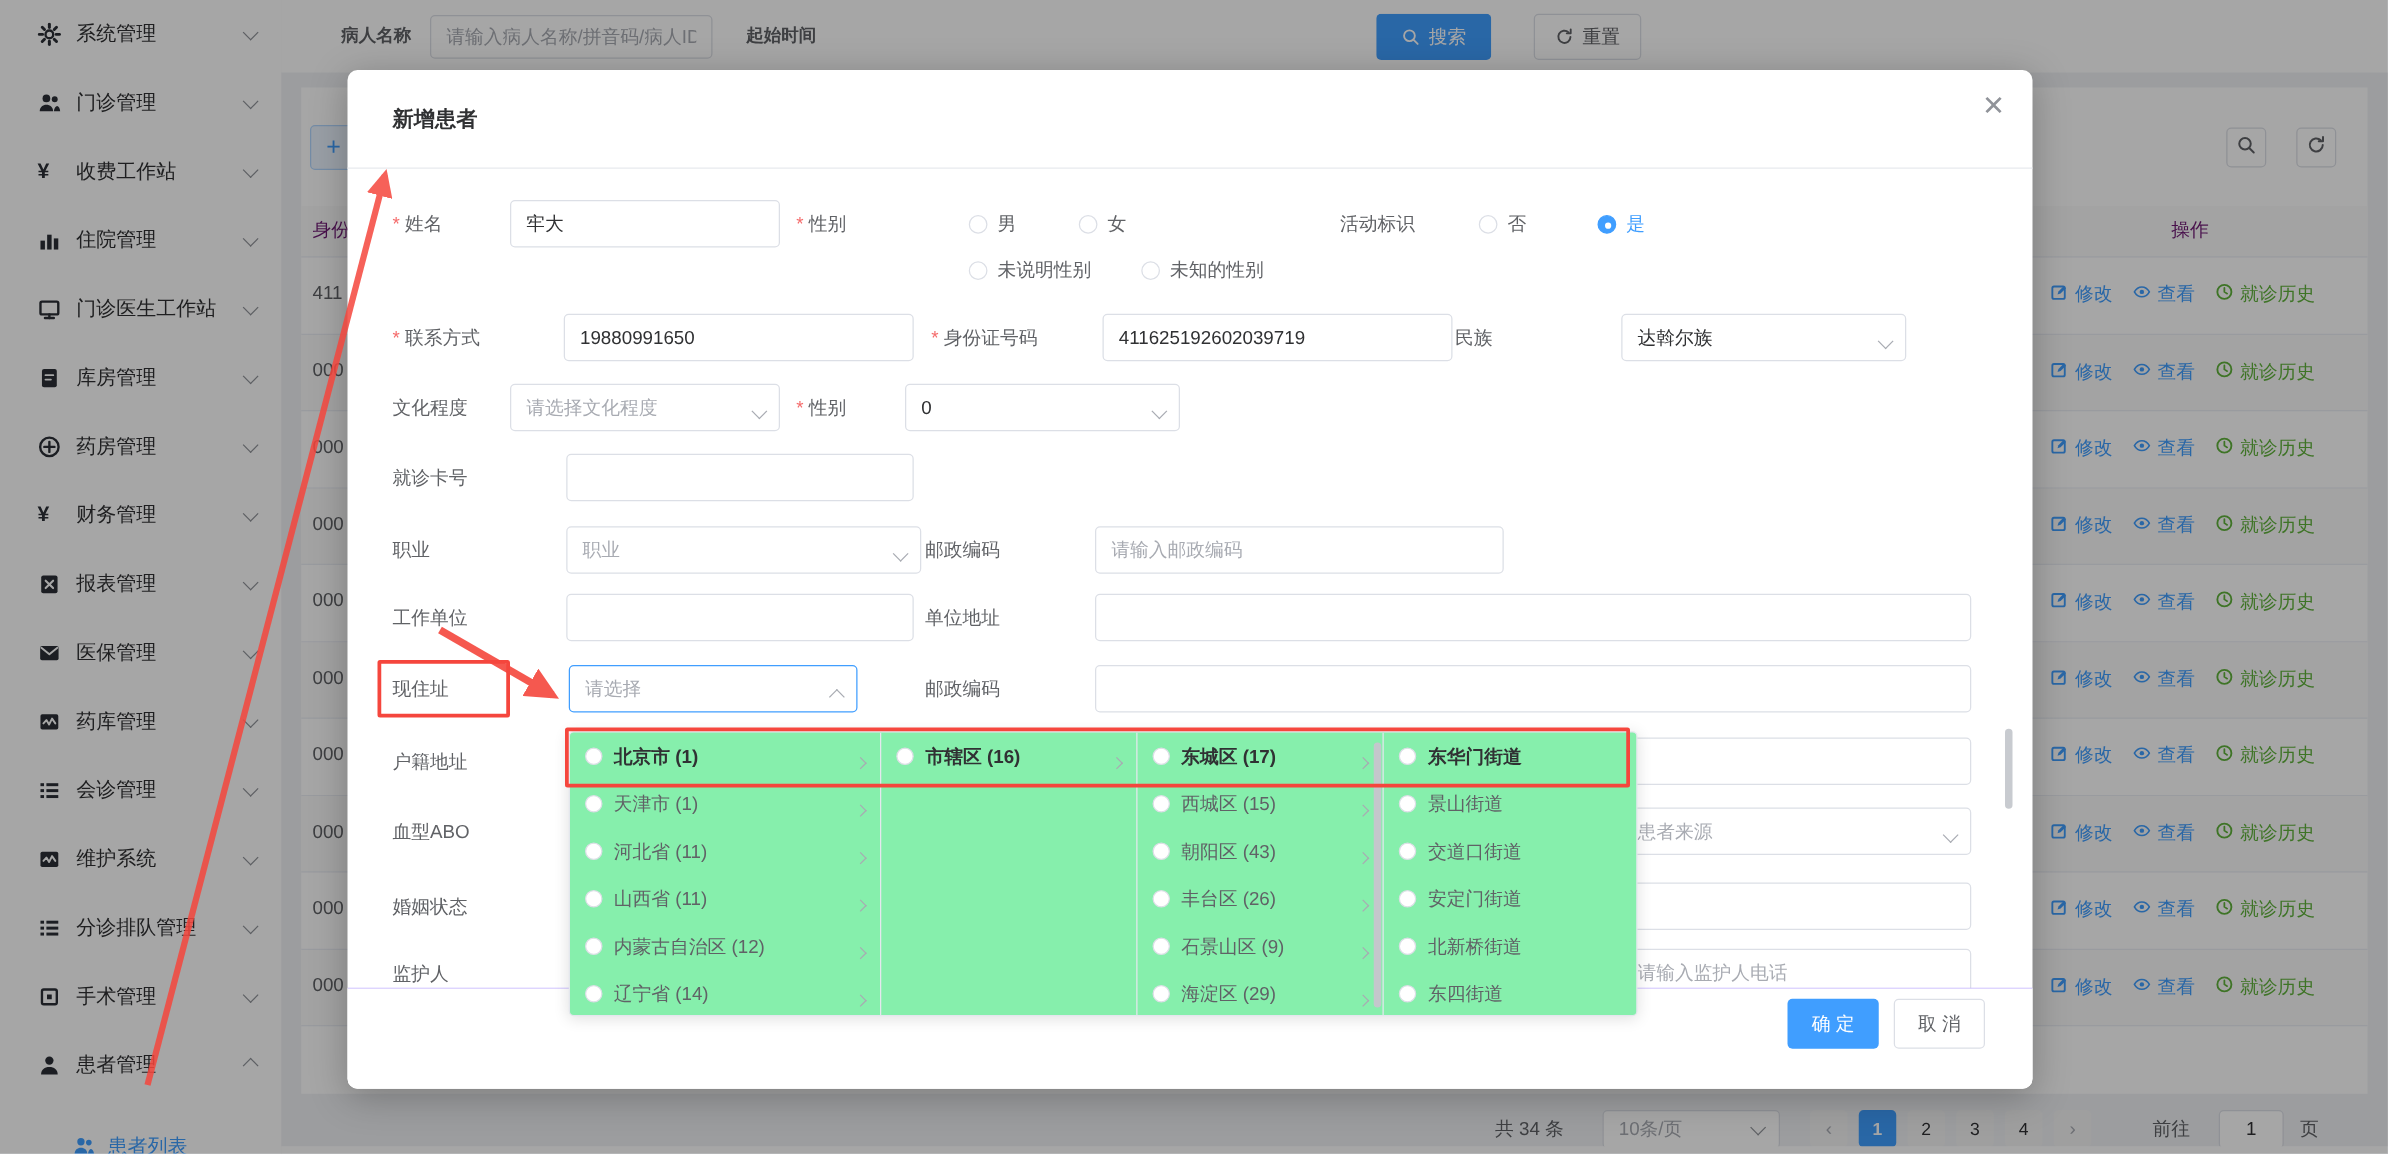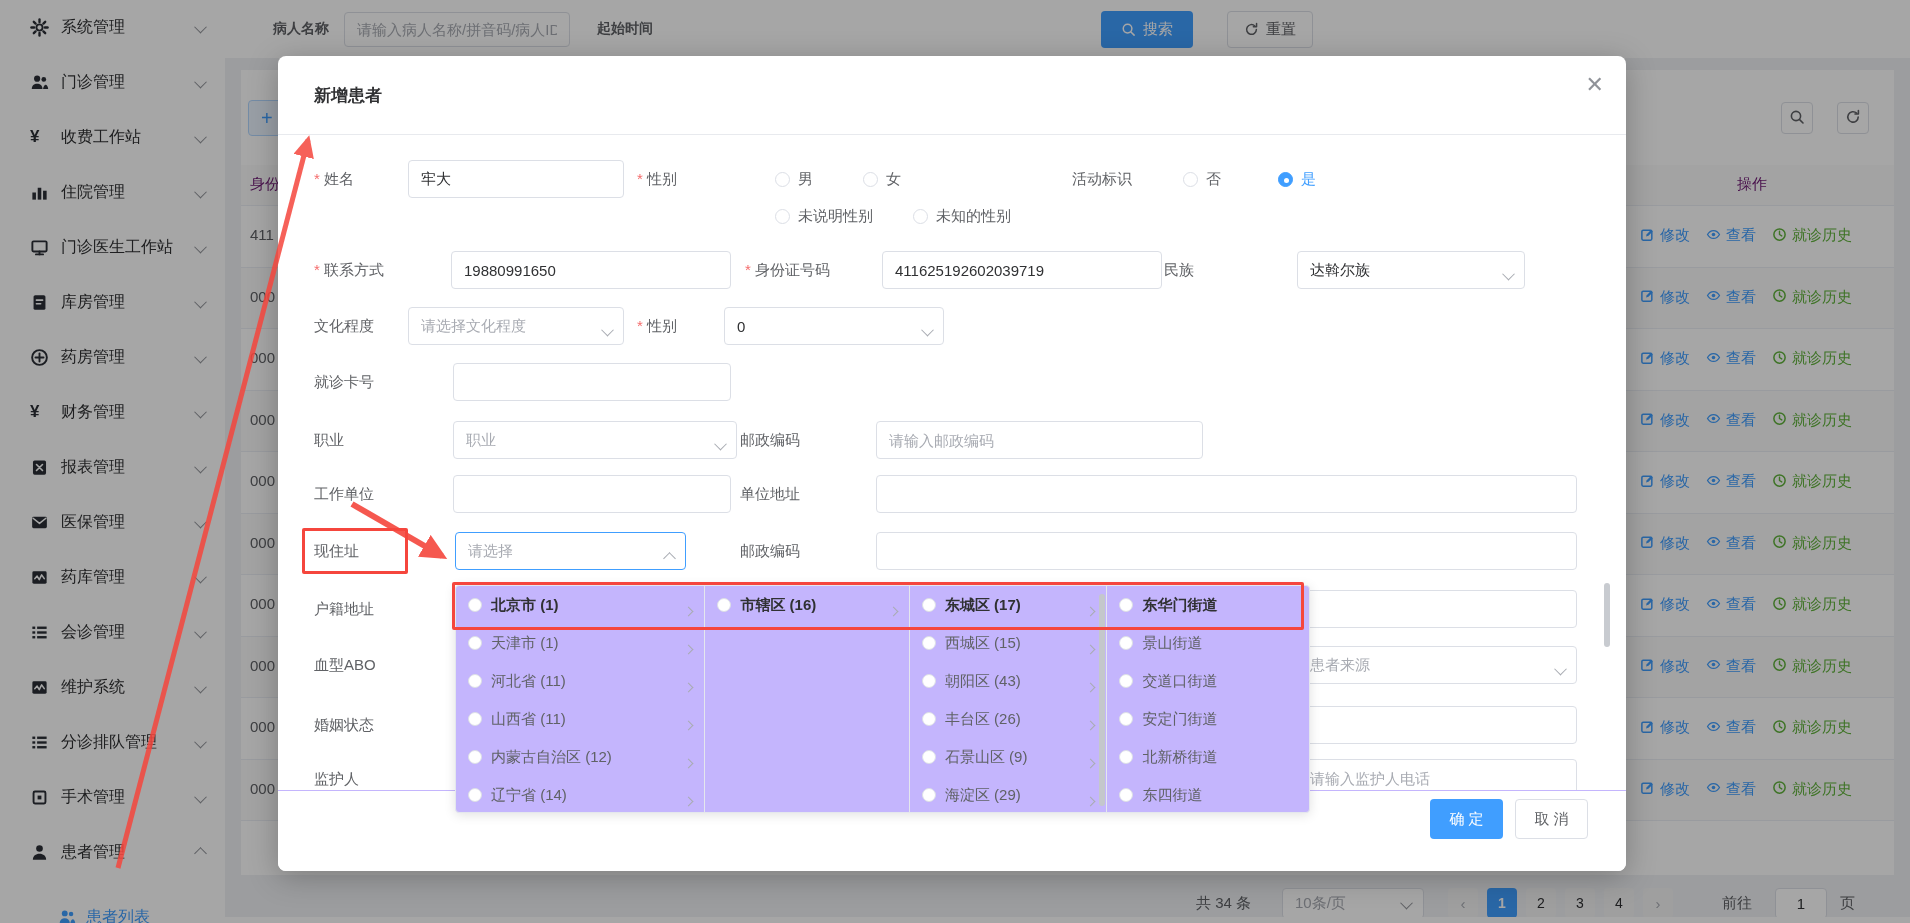--- a/index.html
+++ b/index.html
@@ -100,7 +100,7 @@
   .m-scrollthumb { position:absolute; left:1326px; top:527px; width:6px; height:64px; border-radius:3px; background:#c8cbd0; }
 
   
-  .cascader { position:absolute; left:455px; top:585px; width:855px; height:228px; background:#c4b5fd; border:1px solid #e4e7ed; border-radius:4px; box-shadow:0 2px 12px rgba(0,0,0,.12); z-index:56; display:flex; overflow:hidden; }
+  .cascader { position:absolute; left:455px; top:585px; width:855px; height:228px; background:#86efac; border:1px solid #e4e7ed; border-radius:4px; box-shadow:0 2px 12px rgba(0,0,0,.12); z-index:56; display:flex; overflow:hidden; }
   .cas-col { position:relative; height:100%; border-right:1px solid #e4e7ed; }
   .cas-col:last-child { border-right:none; }
   .cas-item { position:relative; height:38px; display:flex; align-items:center; padding:0 24px 0 12px; cursor:pointer; }

